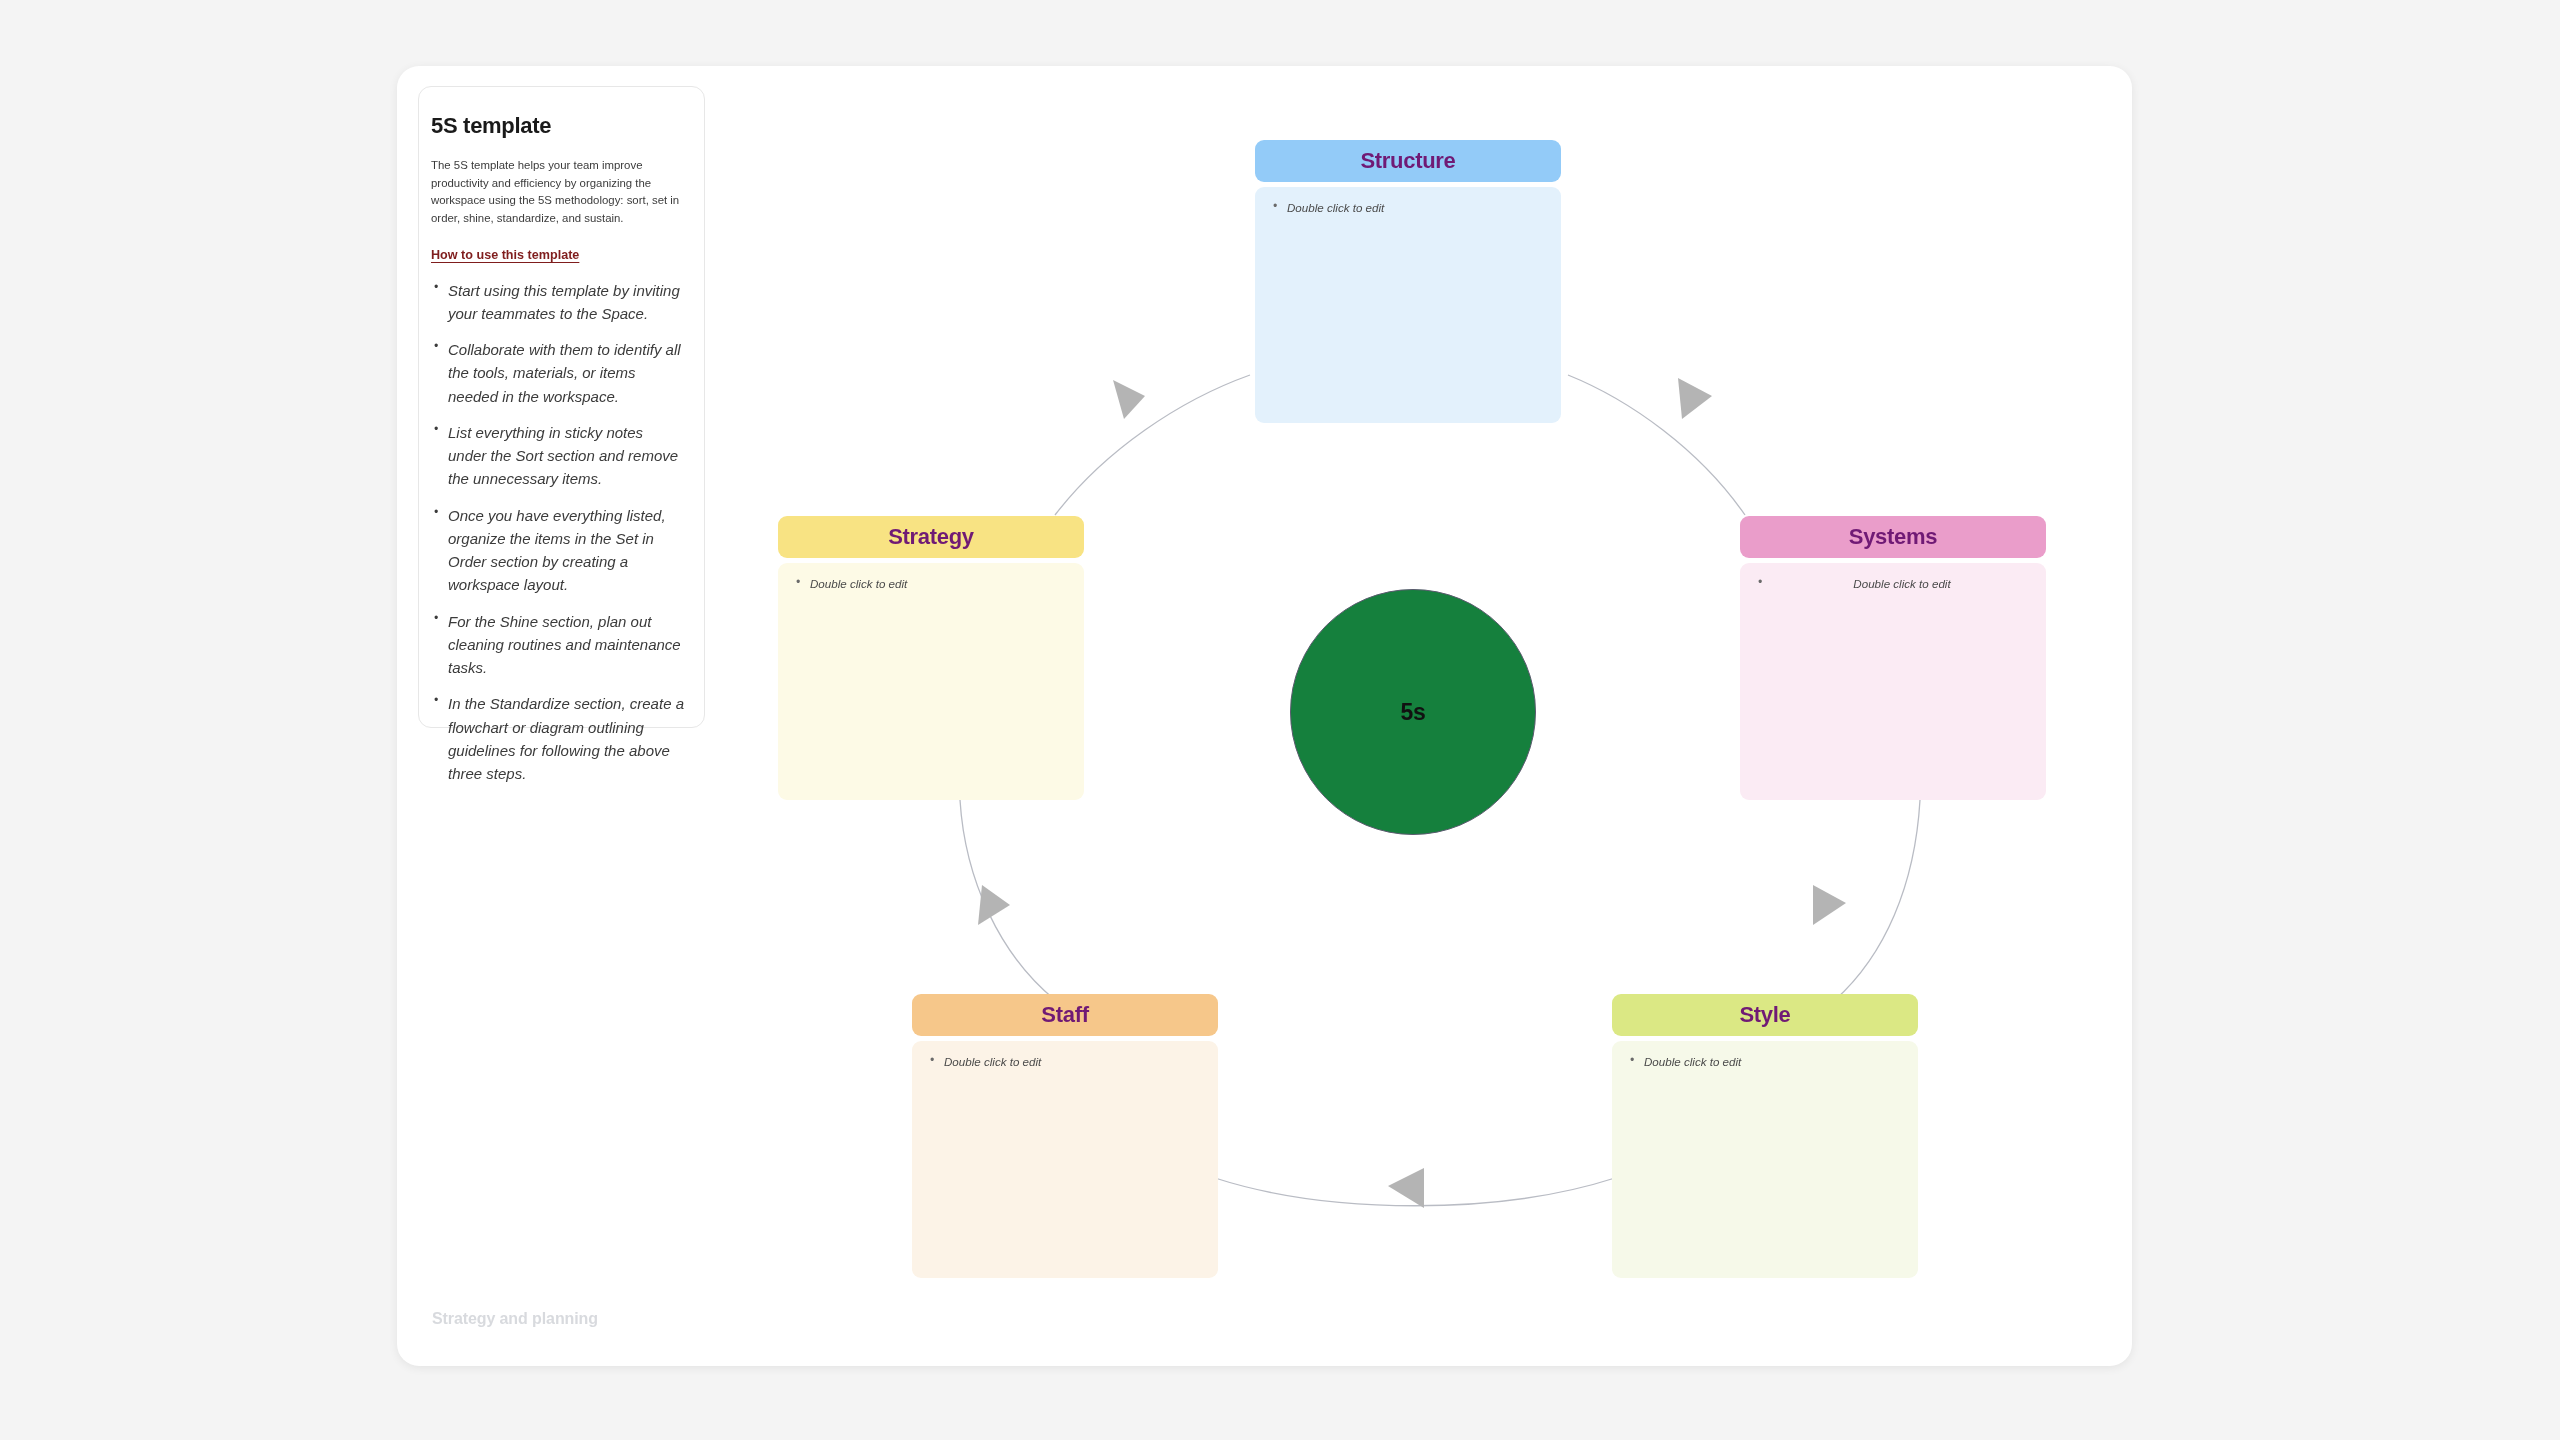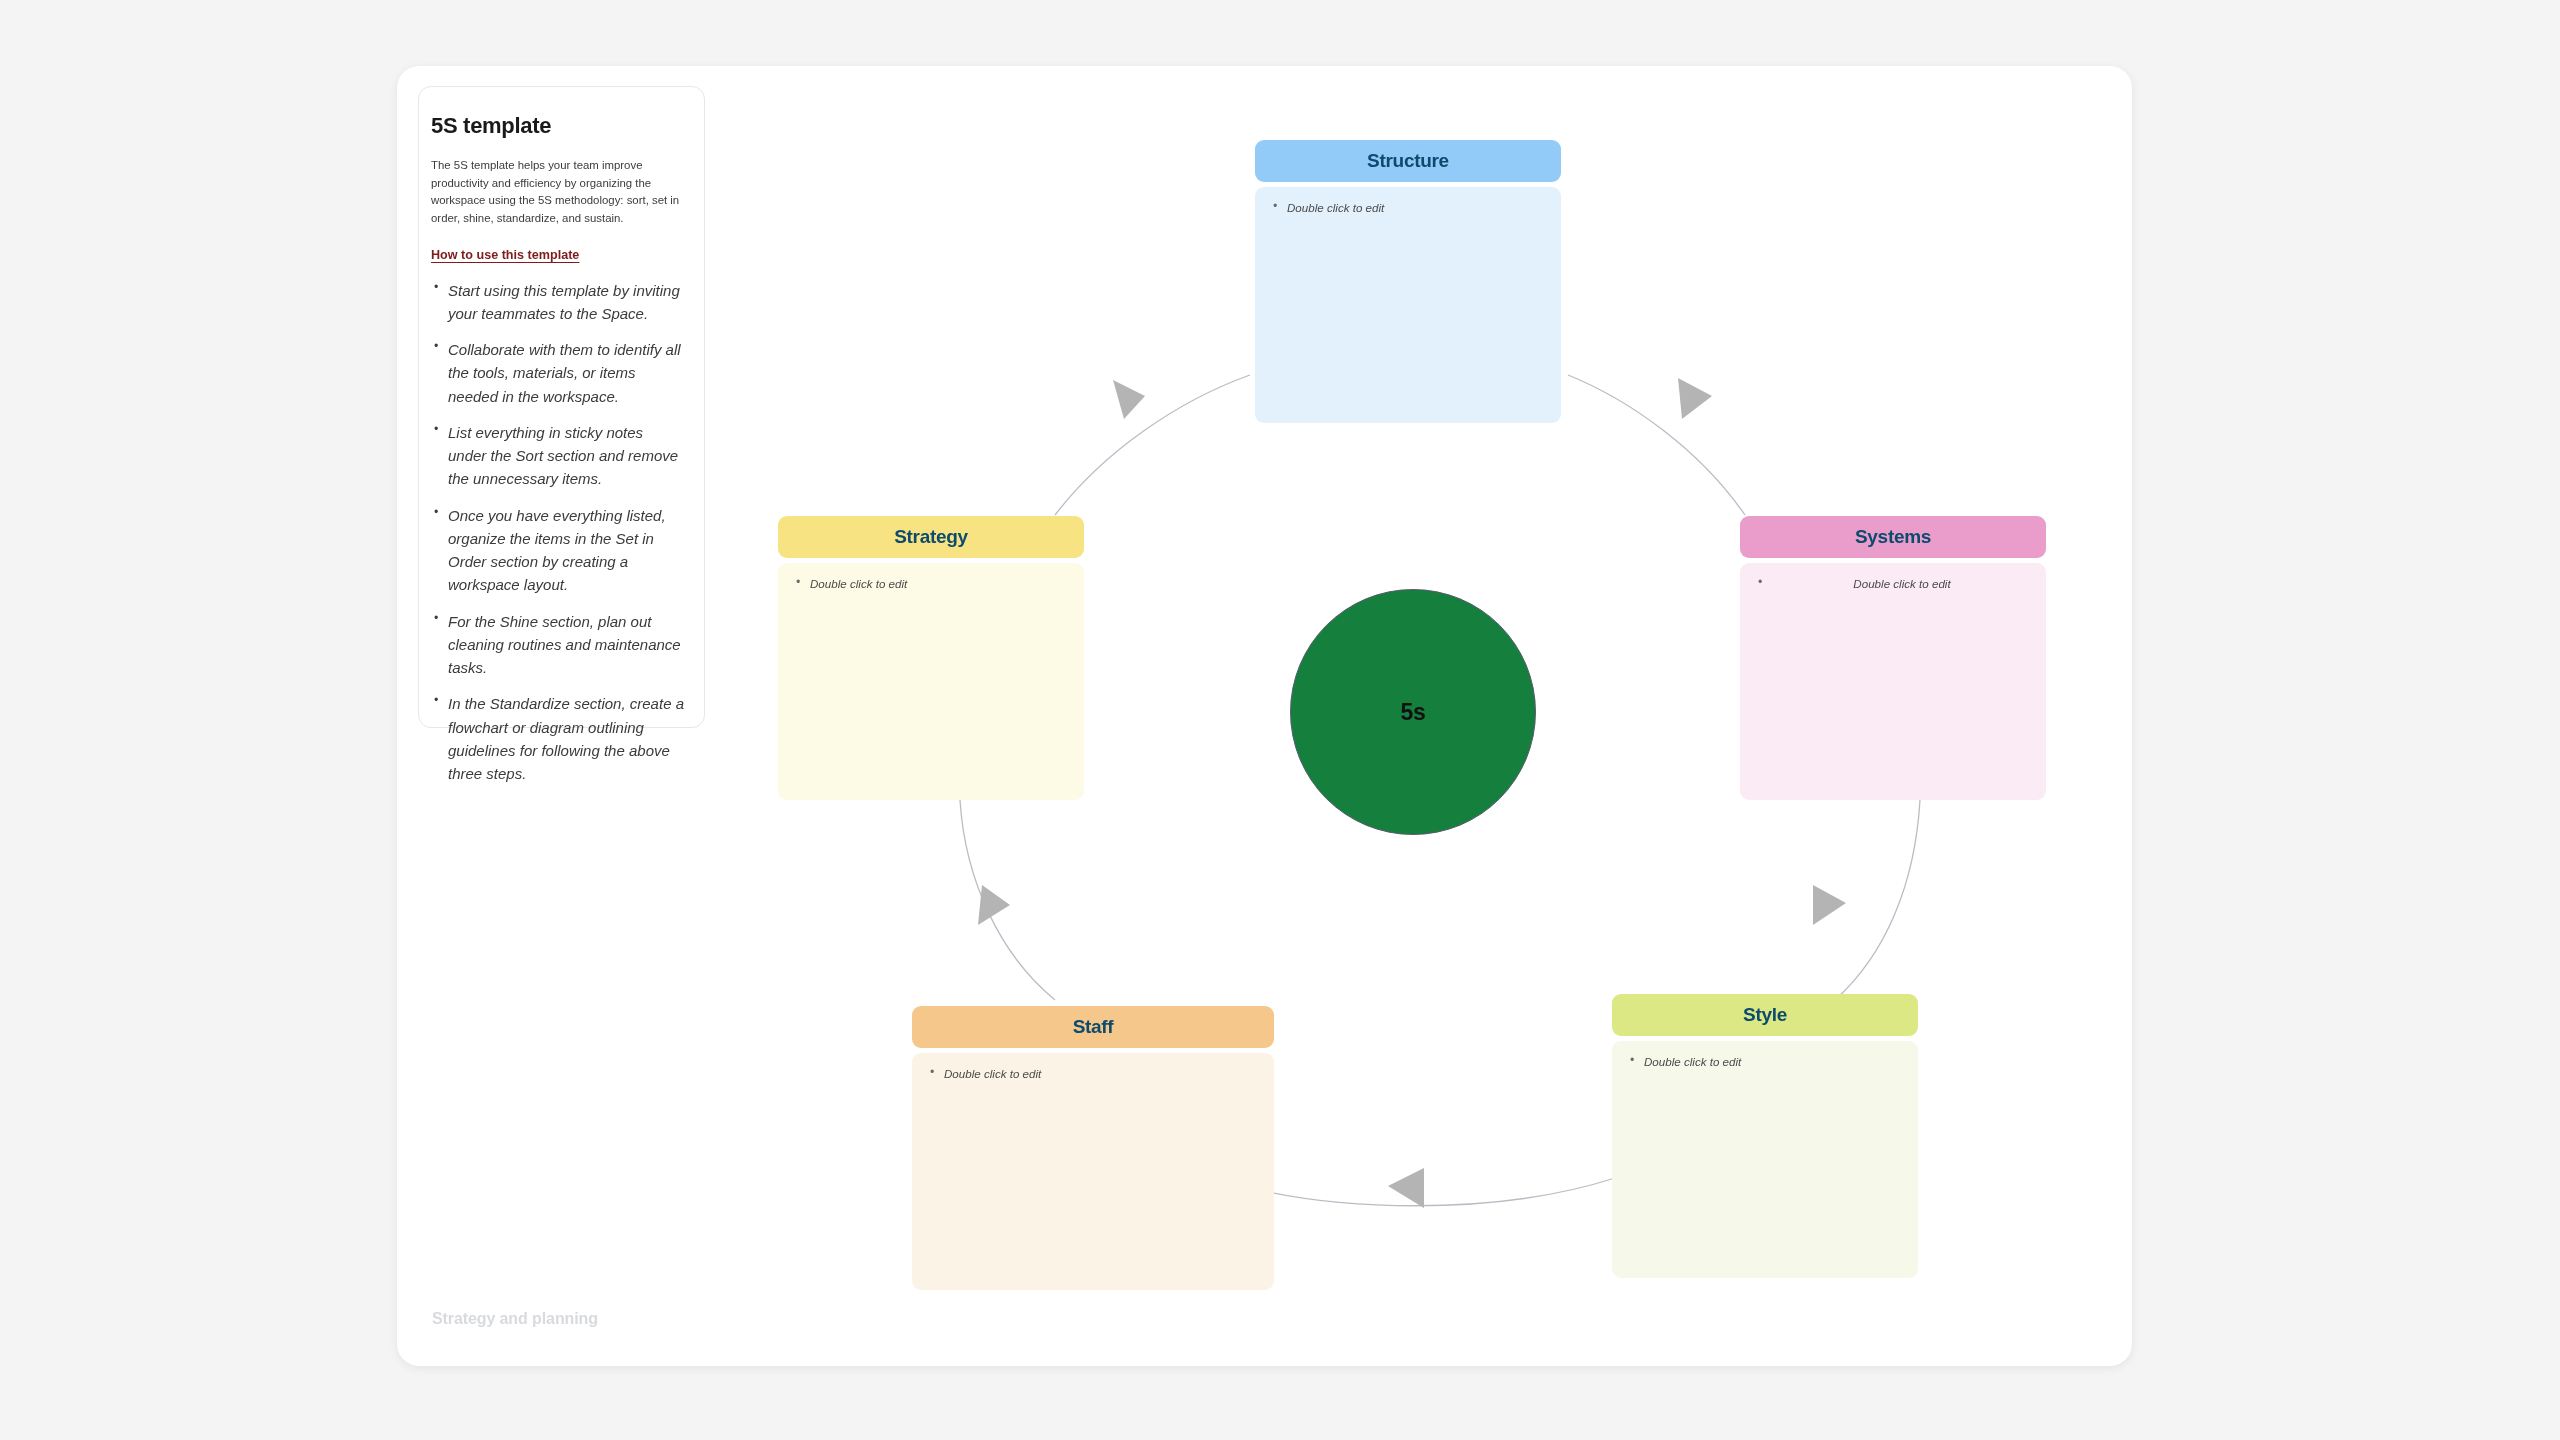--- a/index.html
+++ b/index.html
@@ -141,9 +141,9 @@
     display: flex;
     align-items: center;
     justify-content: center;
-    font-size: 19px;
-    font-weight: 700;
-    color: #0c4a6e;
+    font-size: 22px;
+    font-weight: 700;
+    color: #701a75;
     letter-spacing: -0.3px;
   }
 

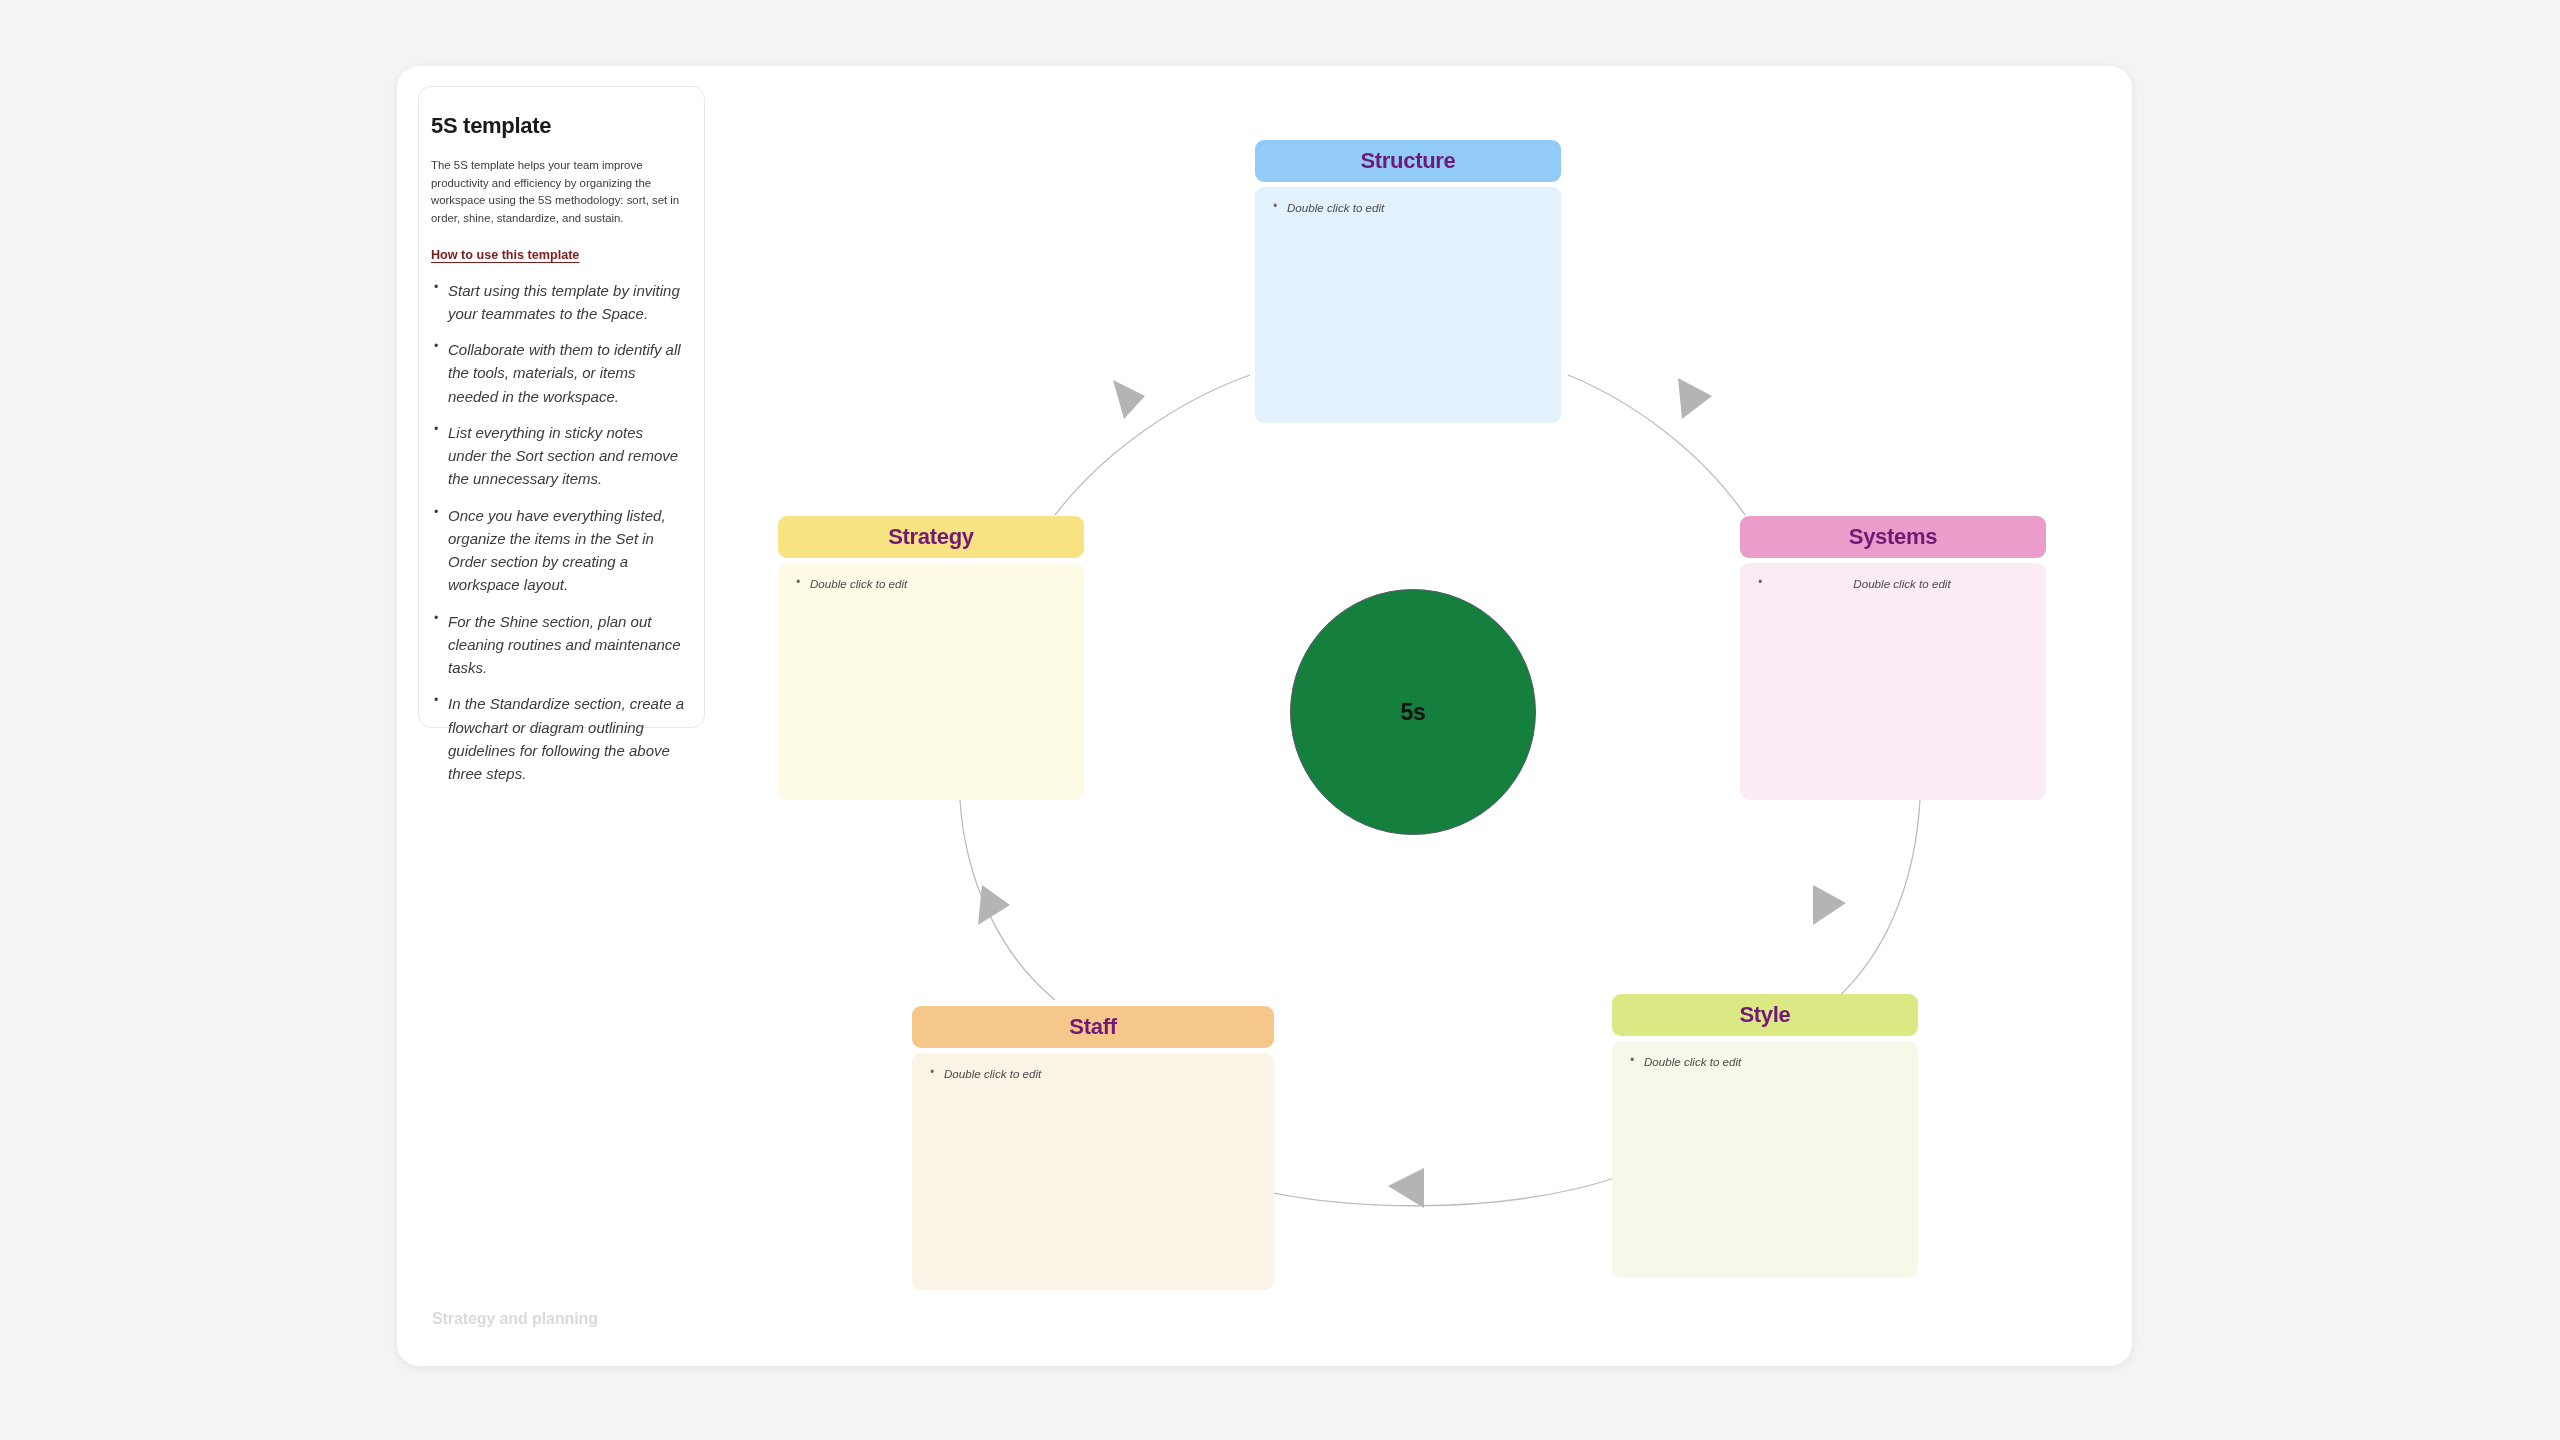--- a/index.html
+++ b/index.html
@@ -181,7 +181,7 @@
   #card-systems   { left: 1740px; top: 516px; width: 306px; text-align: center; }
   #card-systems .card-body { height: 237px; }
 
-  #card-staff     { left: 912px;  top: 994px; width: 362px; margin-top: 12px; }
+  #card-staff     { left: 912px;  top: 994px; width: 306px; }
   #card-staff .card-body { height: 237px; }
 
   #card-style     { left: 1612px; top: 994px; width: 306px; }

